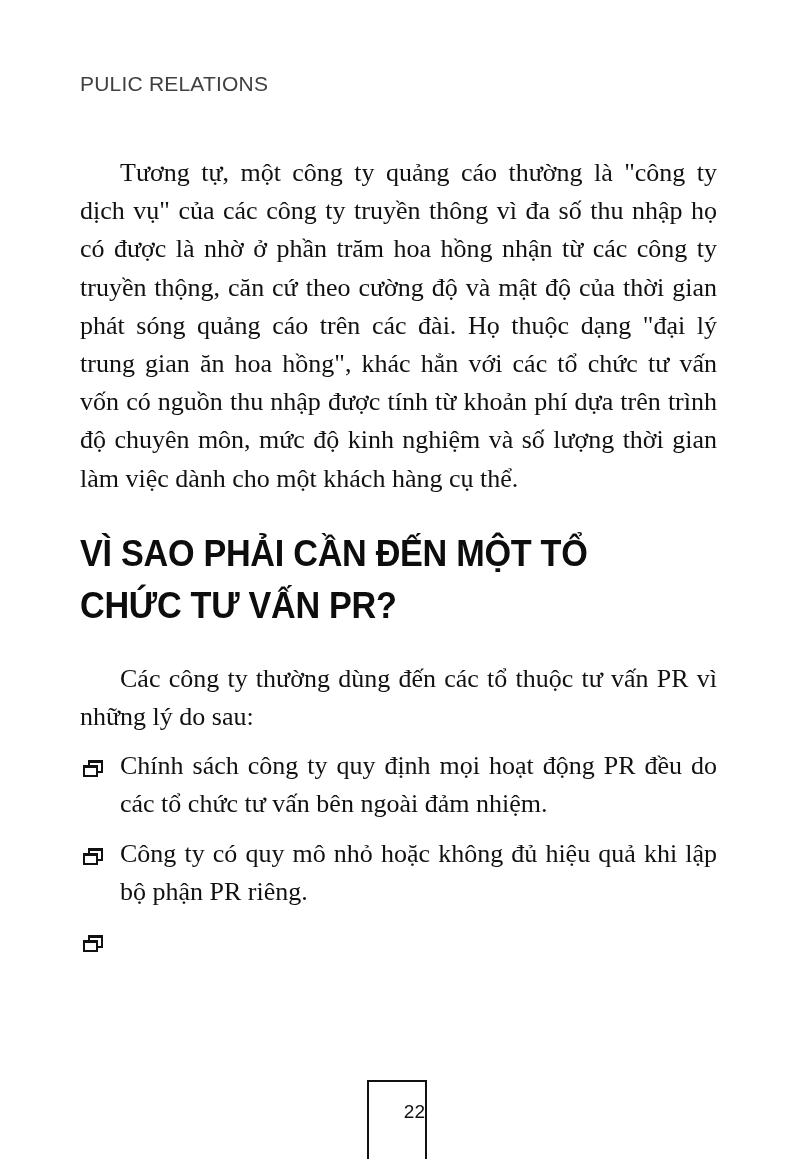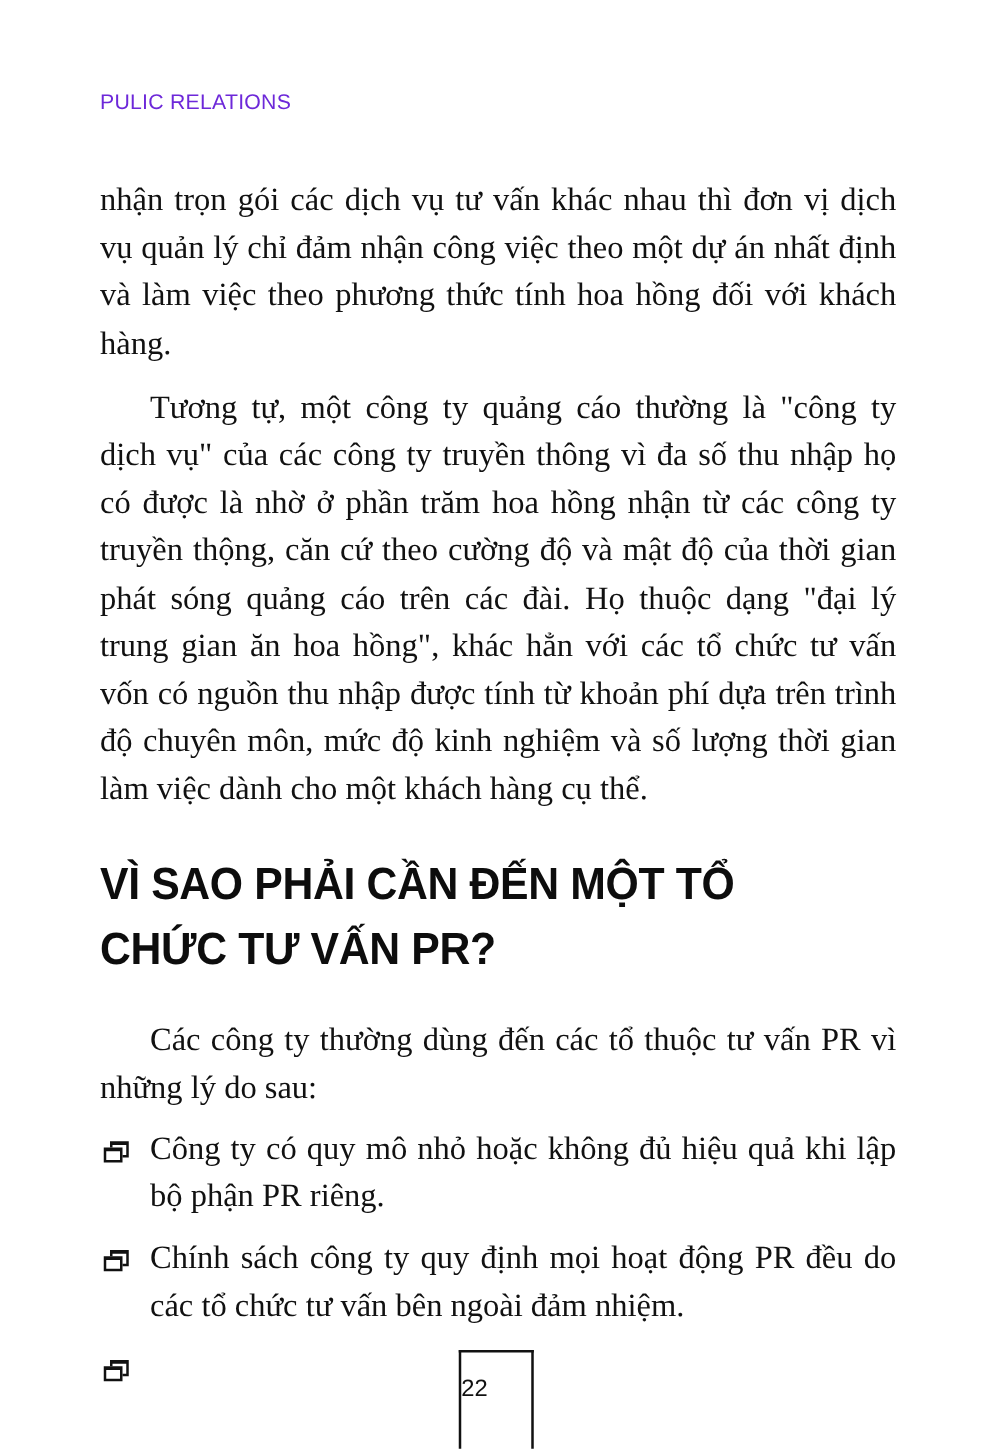--- a/index.html
+++ b/index.html
@@ -19,9 +19,9 @@
       left: 80px;
       top: 72px;
       font-family: "Liberation Sans", sans-serif;
-      font-size: 17px;
+      font-size: 21px;
       letter-spacing: 0.2px;
-      color: #6d28d9;
+      color: #404040;
       margin: 0;
     }
     .content {

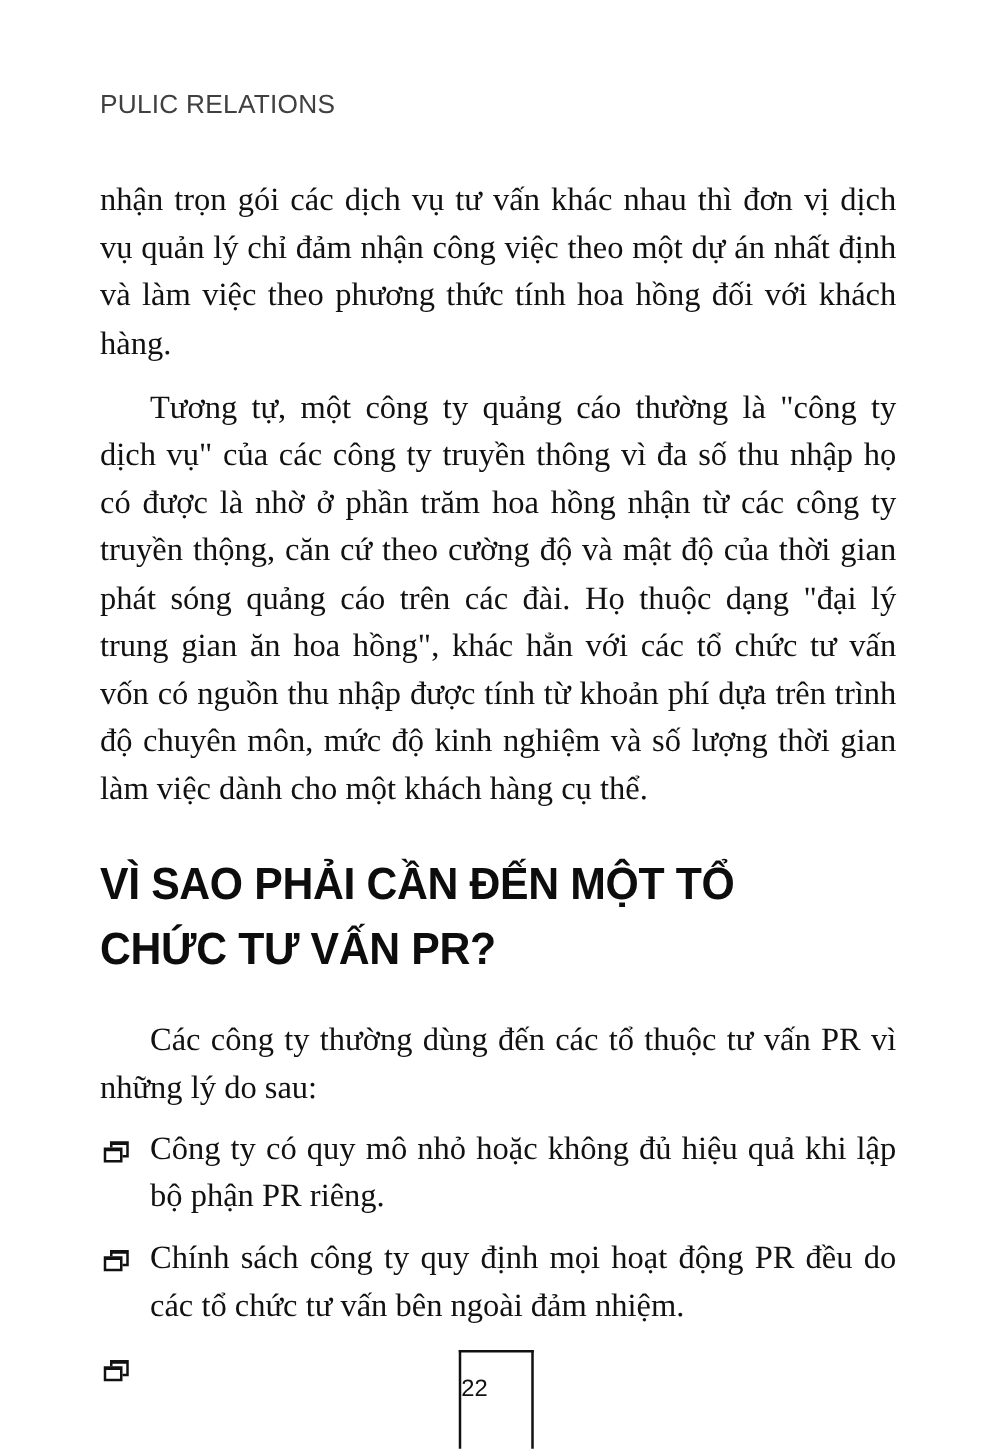--- a/index.html
+++ b/index.html
@@ -129,7 +129,6 @@
 <div class="running-head">PULIC RELATIONS</div>
 
 <div class="content">
-  <p>nhận trọn gói các dịch vụ tư vấn khác nhau thì đơn vị dịch vụ quản lý chỉ đảm nhận công việc theo một dự án nhất định và làm việc theo phương thức tính hoa hồng đối với khách hàng.</p>
   <p class="indent gap-before">Tương tự, một công ty quảng cáo thường là "công ty dịch vụ" của các công ty truyền thông vì đa số thu nhập họ có được là nhờ ở phần trăm hoa hồng nhận từ các công ty truyền thộng, căn cứ theo cường độ và mật độ của thời gian phát sóng quảng cáo trên các đài. Họ thuộc dạng "đại lý trung gian ăn hoa hồng", khác hẳn với các tổ chức tư vấn vốn có nguồn thu nhập được tính từ khoản phí dựa trên trình độ chuyên môn, mức độ kinh nghiệm và số lượng thời gian làm việc dành cho một khách hàng cụ thể.</p>
 
   <h2 class="section-heading">VÌ SAO PHẢI CẦN ĐẾN MỘT TỔ CHỨC TƯ VẤN PR?</h2>

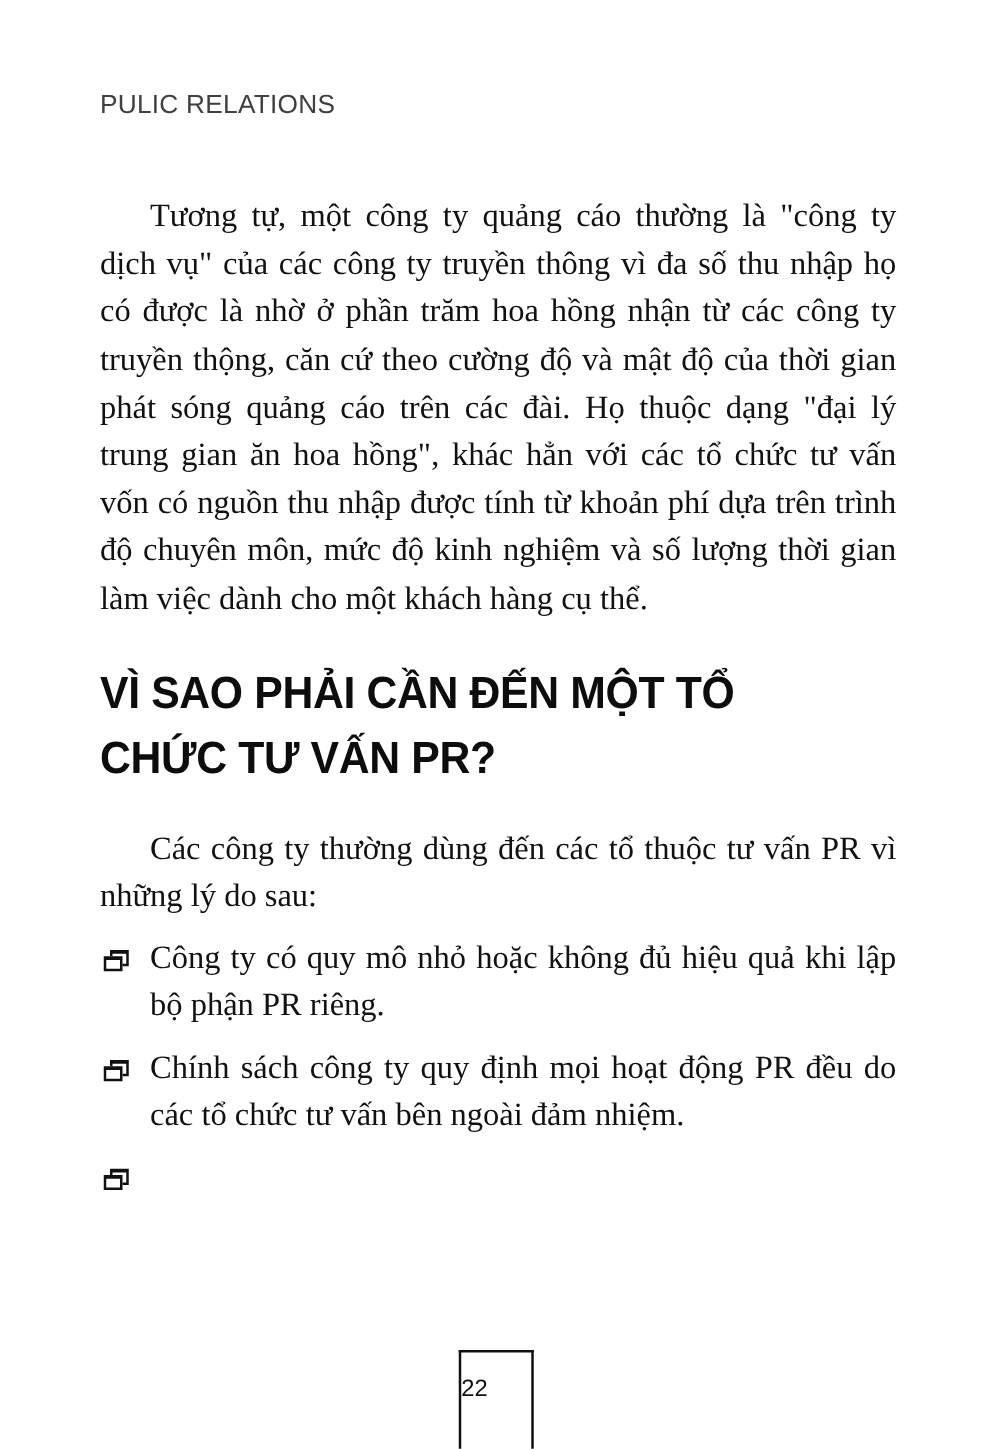--- a/index.html
+++ b/index.html
@@ -141,14 +141,14 @@
           <span class="back"></span>
           <span class="front"></span>
         </span>
-      <span>Công ty có quy mô nhỏ hoặc không đủ hiệu quả khi lập bộ phận PR riêng.</span>
+      <span>Chính sách công ty quy định mọi hoạt động PR đều do các tổ chức tư vấn bên ngoài đảm nhiệm.</span>
     </li>
     <li>
       <span class="bullet">
           <span class="back"></span>
           <span class="front"></span>
         </span>
-      <span>Chính sách công ty quy định mọi hoạt động PR đều do các tổ chức tư vấn bên ngoài đảm nhiệm.</span>
+      <span>Công ty có quy mô nhỏ hoặc không đủ hiệu quả khi lập bộ phận PR riêng.</span>
     </li>
     <li>
       <span class="bullet">

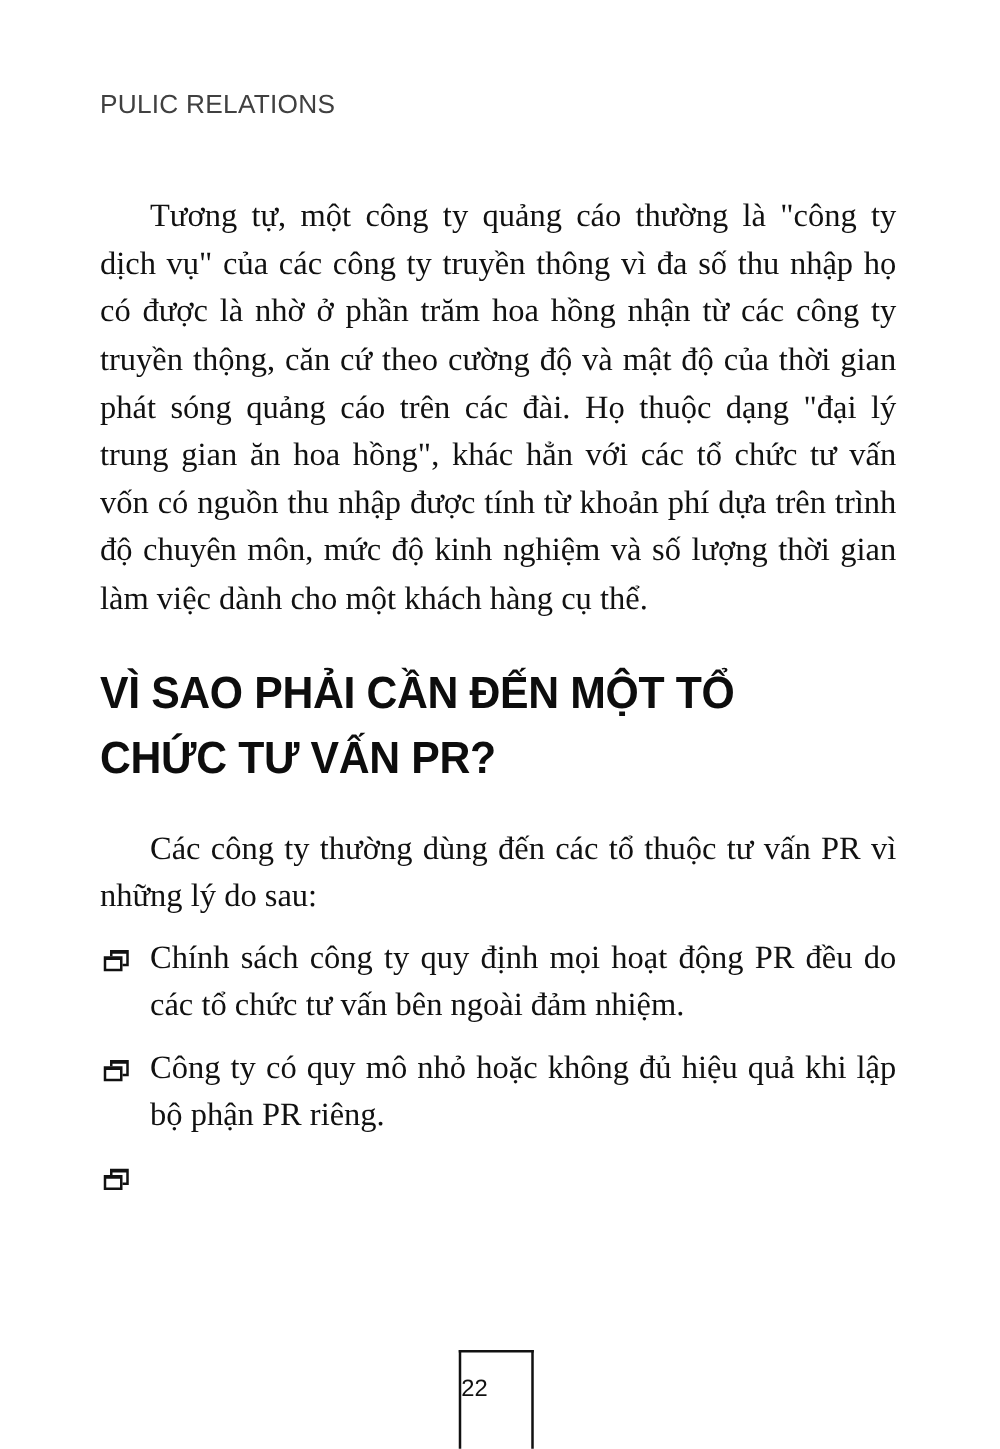--- a/index.html
+++ b/index.html
@@ -117,7 +117,7 @@
       left: 0;
       right: 0;
       top: 19px;
-      text-align: left;
+      text-align: right;
       font-family: "Liberation Sans", sans-serif;
       font-size: 19px;
       color: #111;

